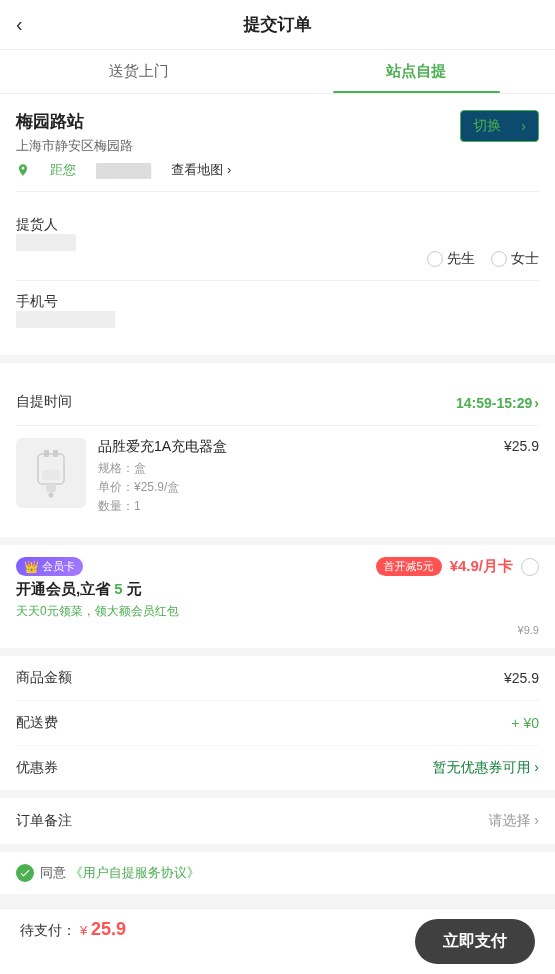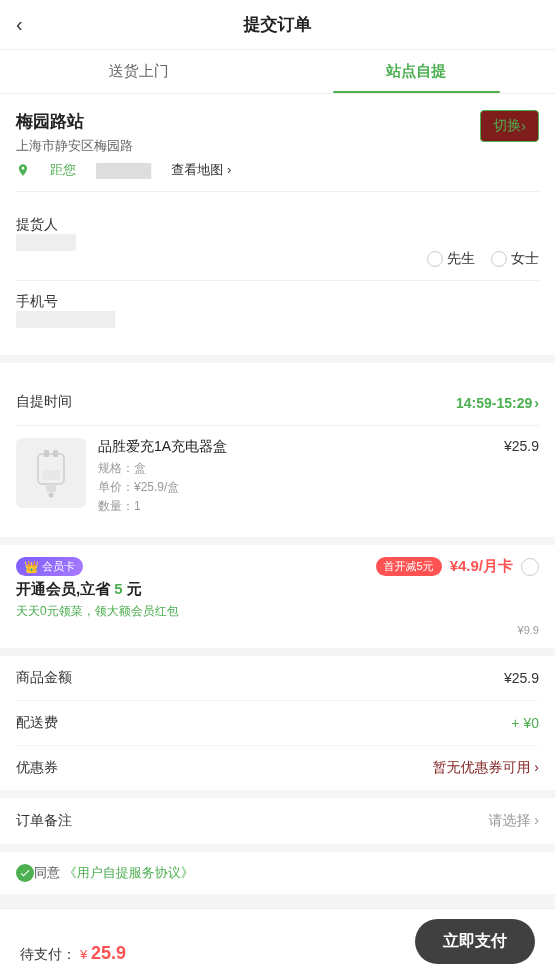--- a/index.html
+++ b/index.html
@@ -103,7 +103,7 @@
     .switch-btn {
       border: 1.5px solid #4caf50;
       color: #4caf50;
-      background: #7f1d1d;
+      background: #0c4a6e;
       border-radius: 4px;
       padding: 6px 12px;
       font-size: 14px;
@@ -111,7 +111,7 @@
       white-space: nowrap;
       display: flex;
       align-items: center;
-      gap: 0;
+      gap: 20px;
       font-weight: 500;
     }
 

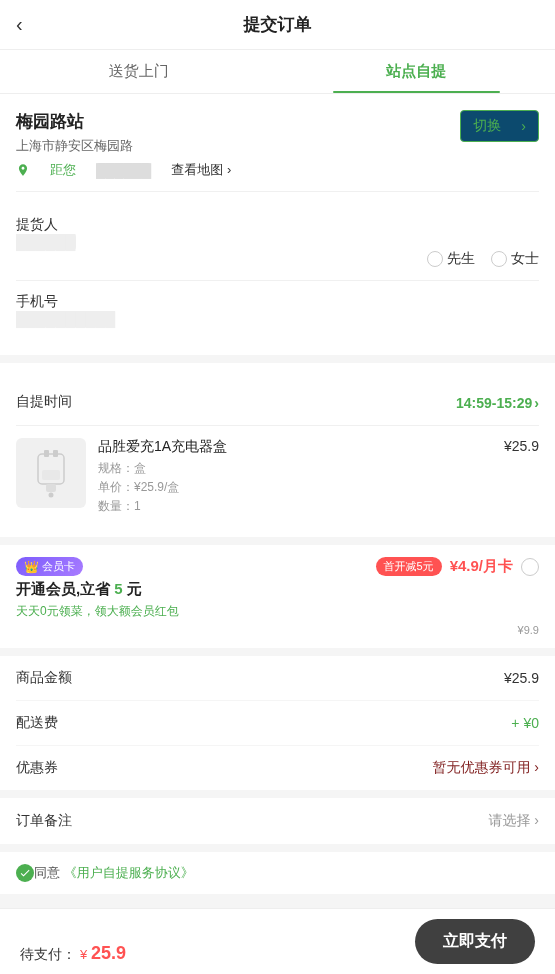--- a/index.html
+++ b/index.html
@@ -317,7 +317,7 @@
       color: #4caf50;
     }
     .price-row-value.gray {
-      color: #7f1d1d;
+      color: #15803d;
     }
 
     

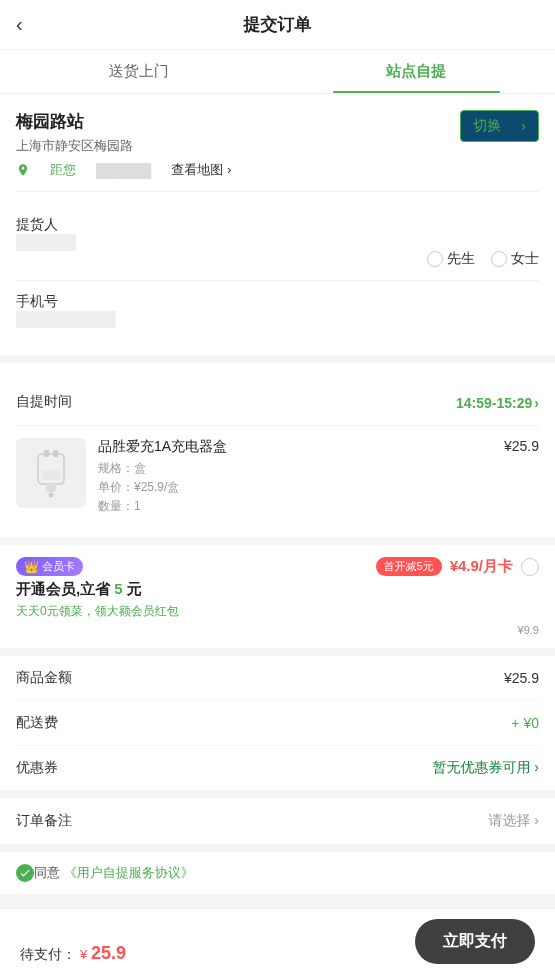--- a/index.html
+++ b/index.html
@@ -350,6 +350,7 @@
       padding: 12px 16px;
       display: flex;
       align-items: center;
+      gap: 6px;
       margin-bottom: 70px;
     }
     .agreement-check {

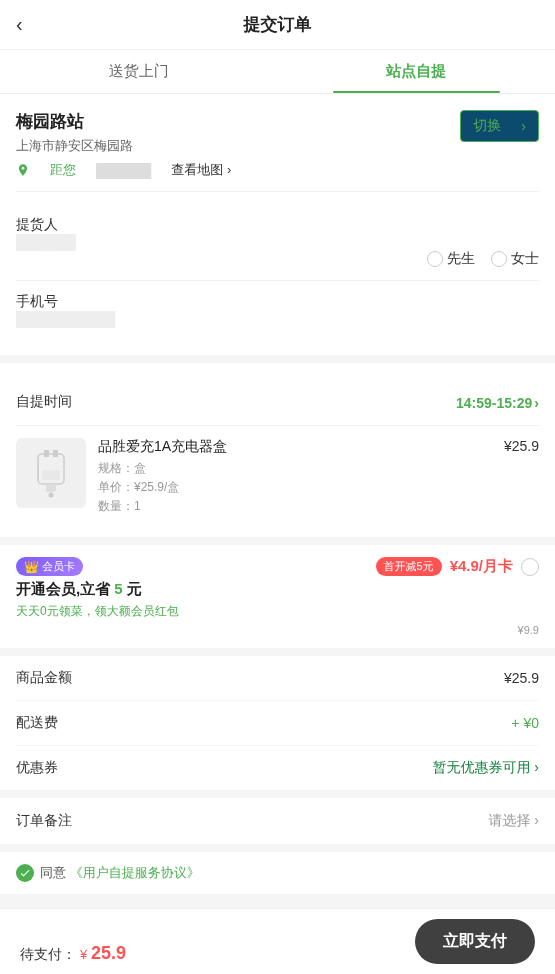--- a/index.html
+++ b/index.html
@@ -382,7 +382,7 @@
       width: 555px;
       background: #fff;
       display: flex;
-      align-items: flex-end;
+      align-items: flex-start;
       justify-content: space-between;
       padding: 10px 20px;
       border-top: 1px solid #eee;

